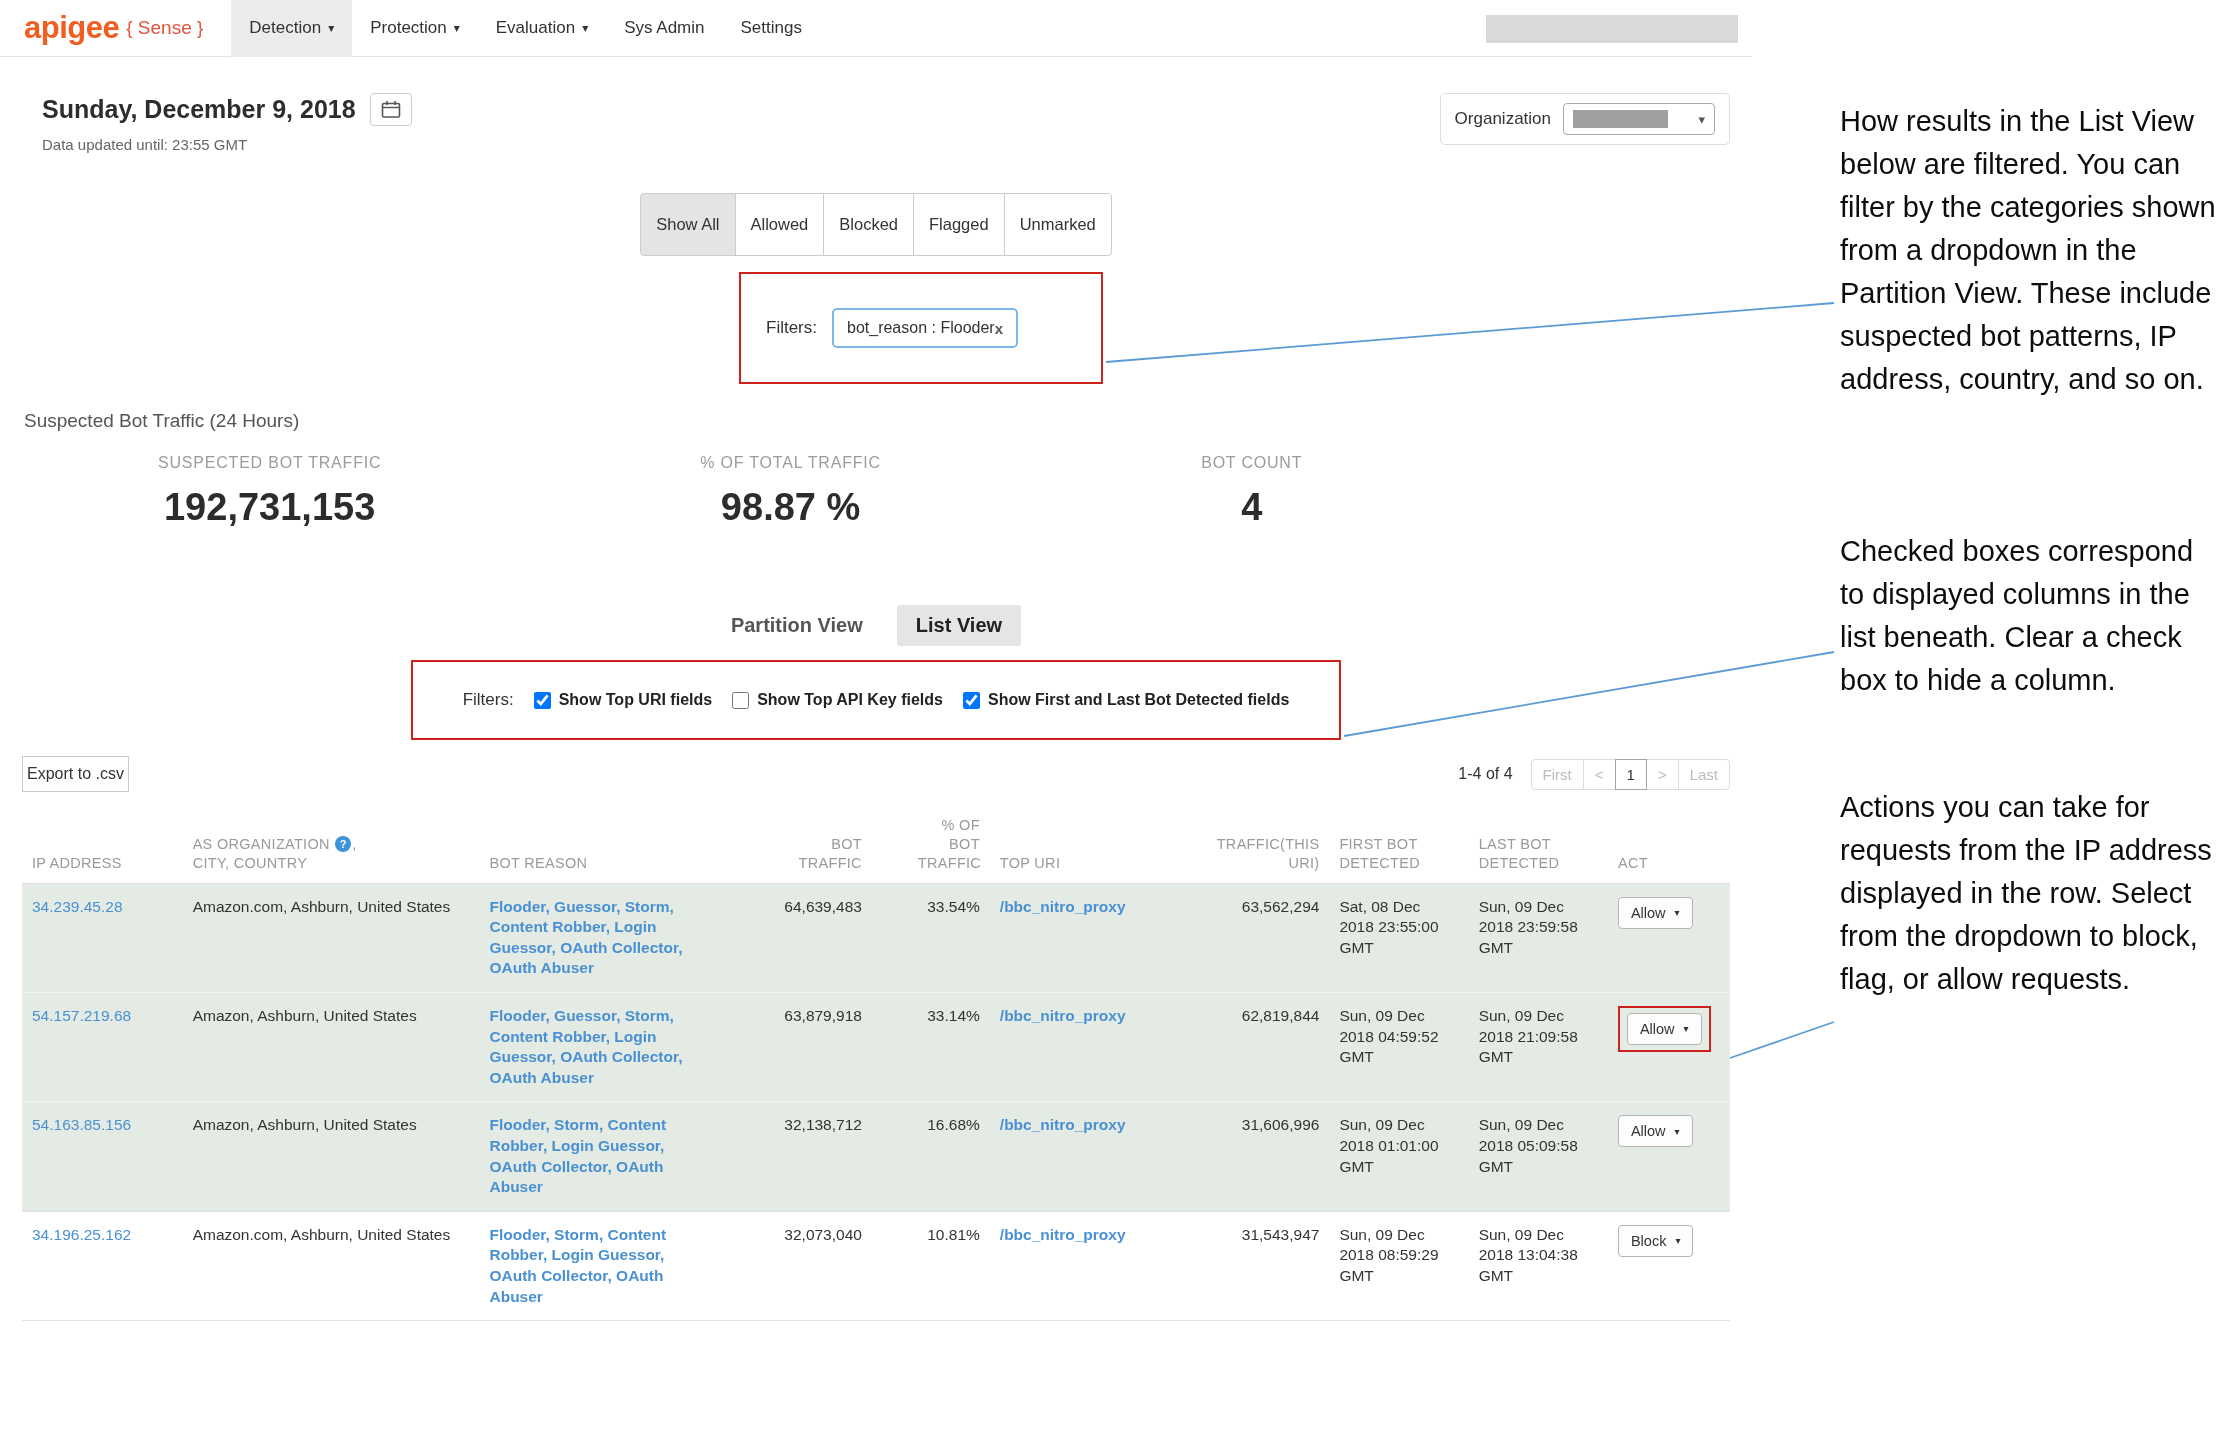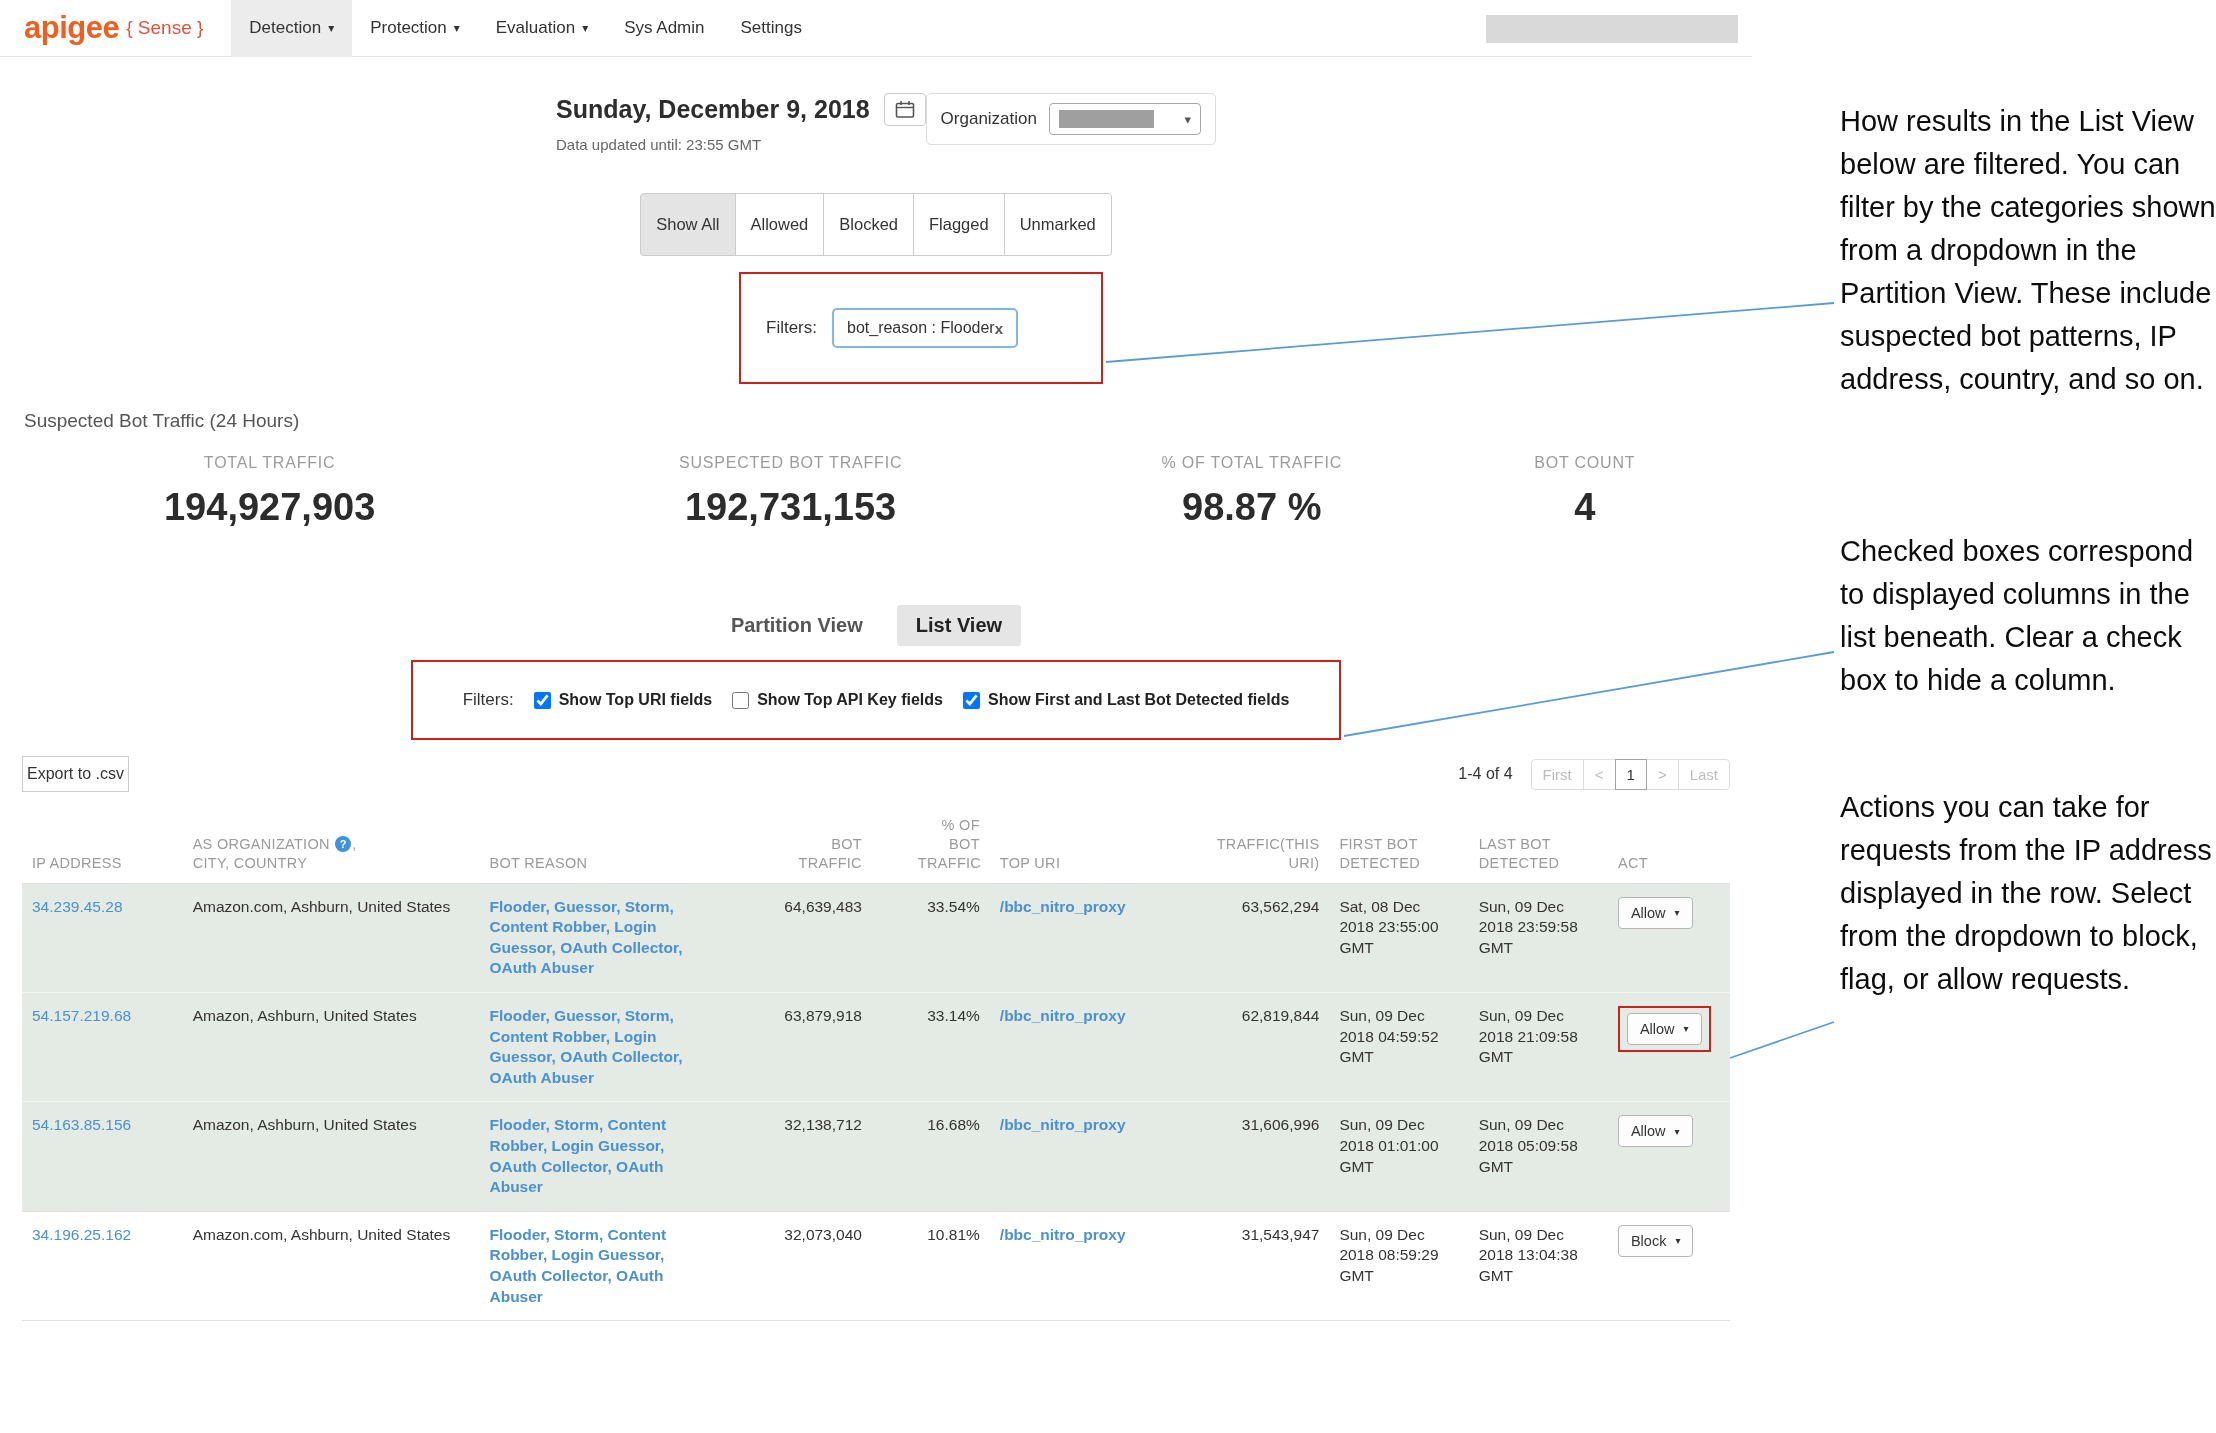--- a/index.html
+++ b/index.html
@@ -20,7 +20,7 @@
 
   
   .content { width:1752px; padding:0 22px; }
-  .header-row { display:flex; justify-content:center; margin-top:36px; }
+  .header-row { display:flex; justify-content:space-between; margin-top:36px; }
   .date-line { display:flex; align-items:center; gap:14px; margin-left:20px; }
   .date-text { font-size:25px; font-weight:bold; color:#2d2d2d; }
   .cal-btn { width:42px; height:33px; border:1px solid #ccc; border-radius:4px; background:#fff;

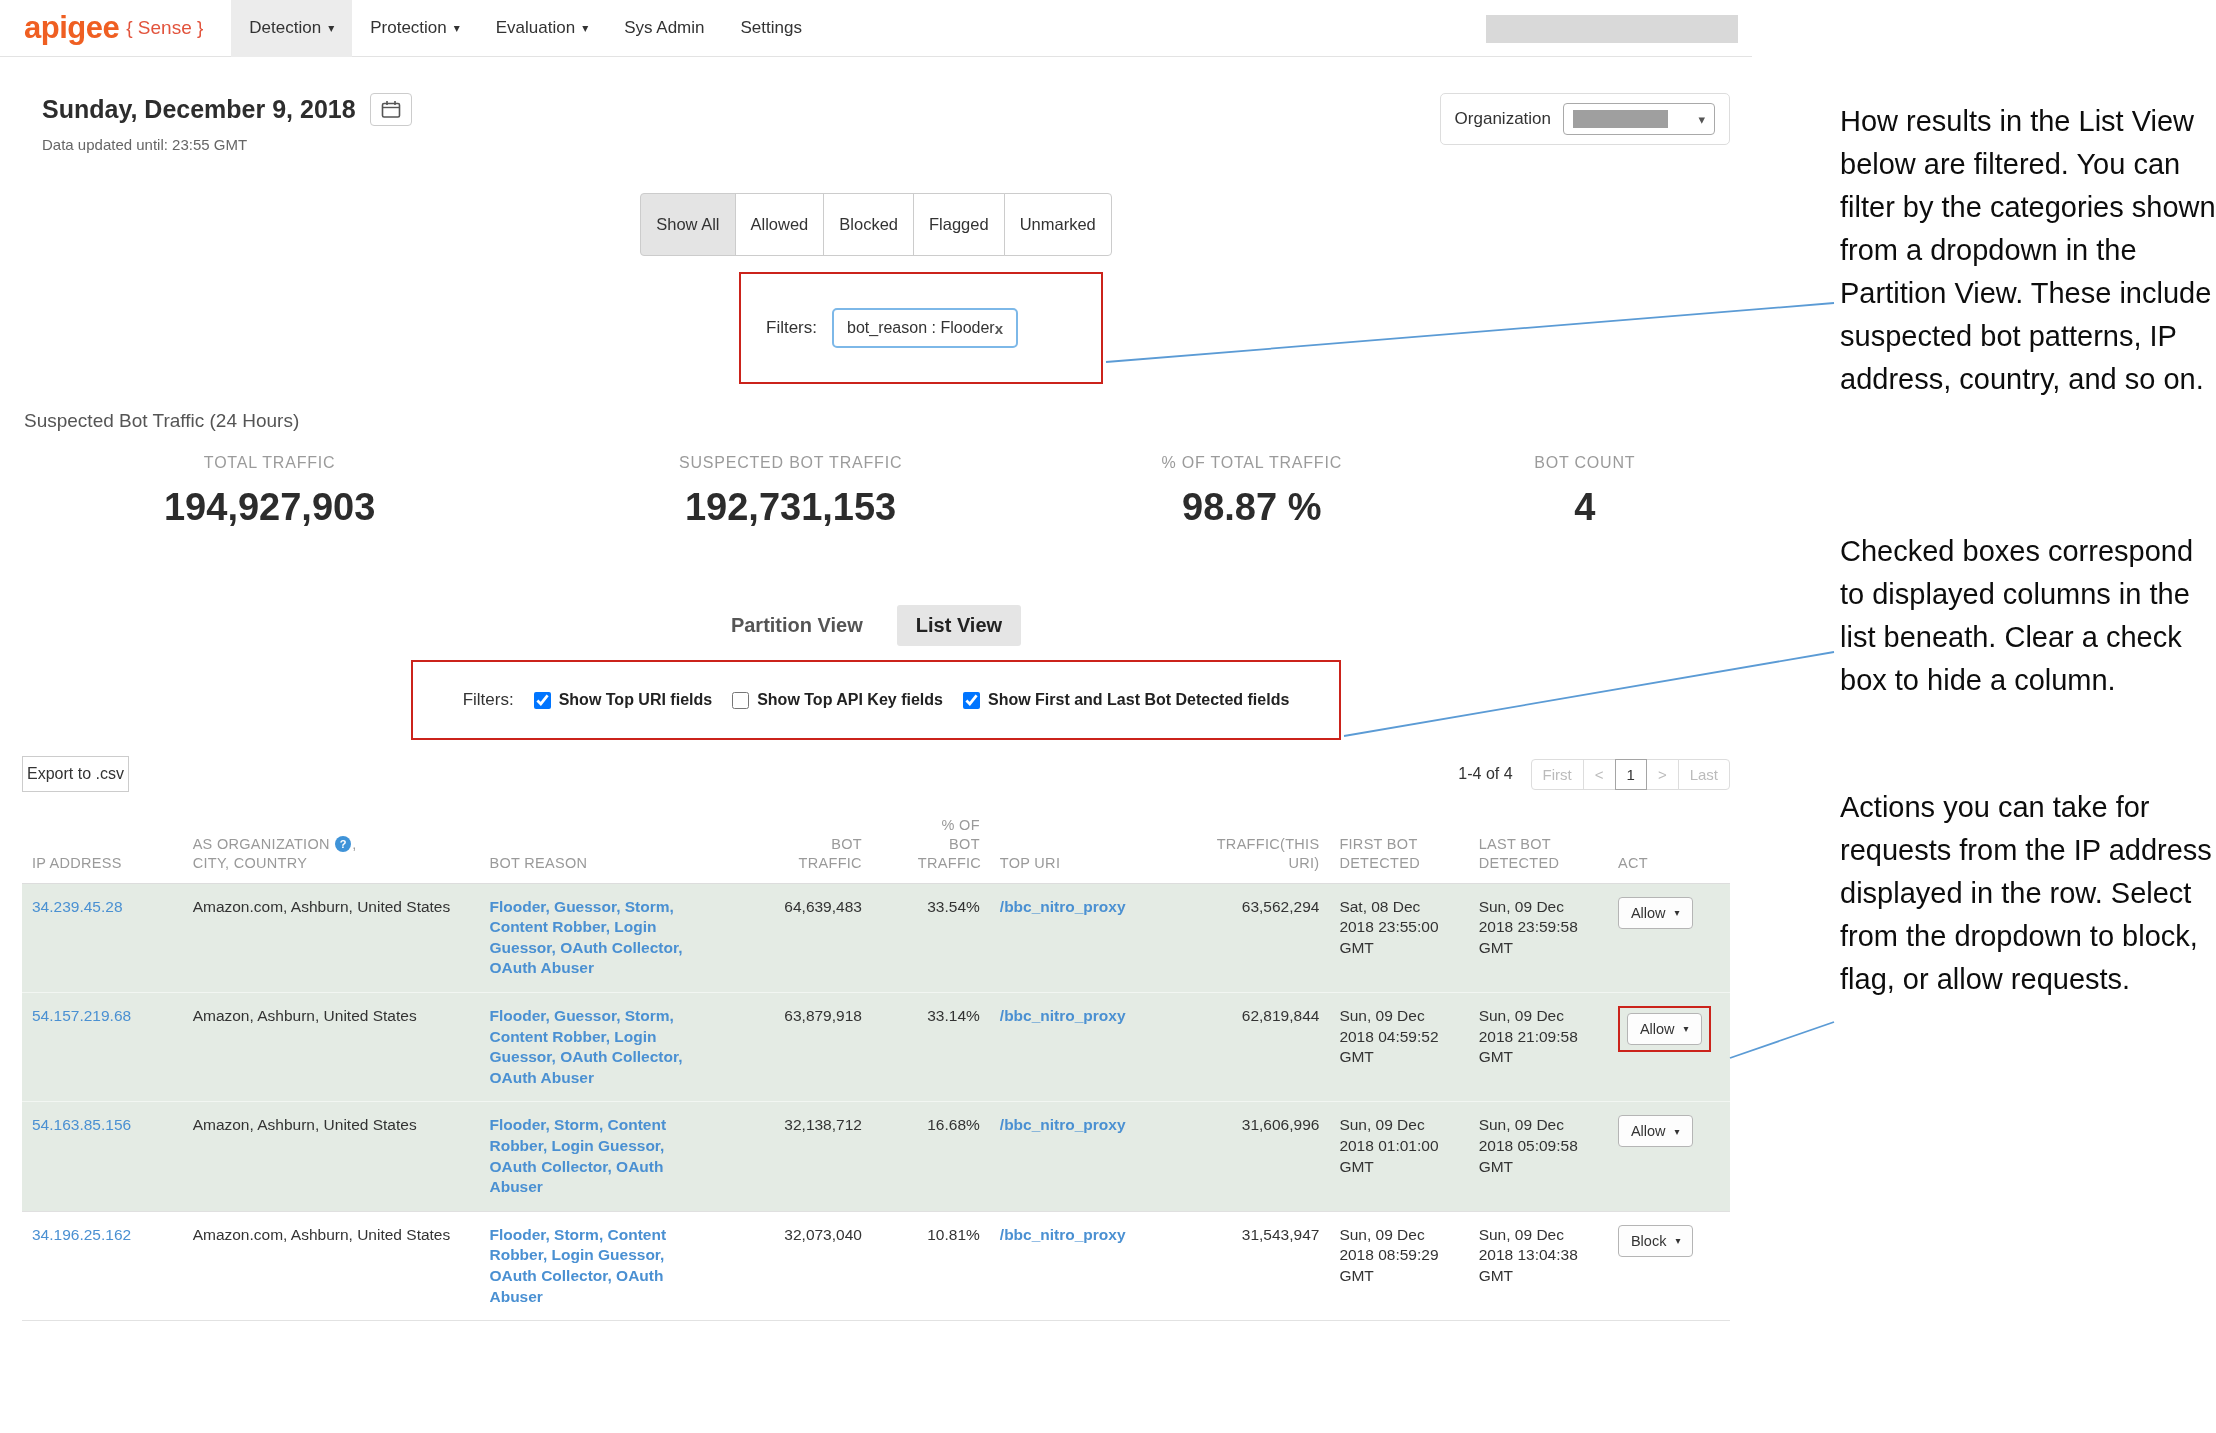--- a/index.html
+++ b/index.html
@@ -188,10 +188,6 @@
 
     <div class="section-label">Suspected Bot Traffic (24 Hours)</div>
     <div class="stats-row">
-      <div class="stat">
-        <div class="stat-label">TOTAL TRAFFIC</div>
-        <div class="stat-value">194,927,903</div>
-      </div>
       <div class="stat">
         <div class="stat-label">SUSPECTED BOT TRAFFIC</div>
         <div class="stat-value">192,731,153</div>

